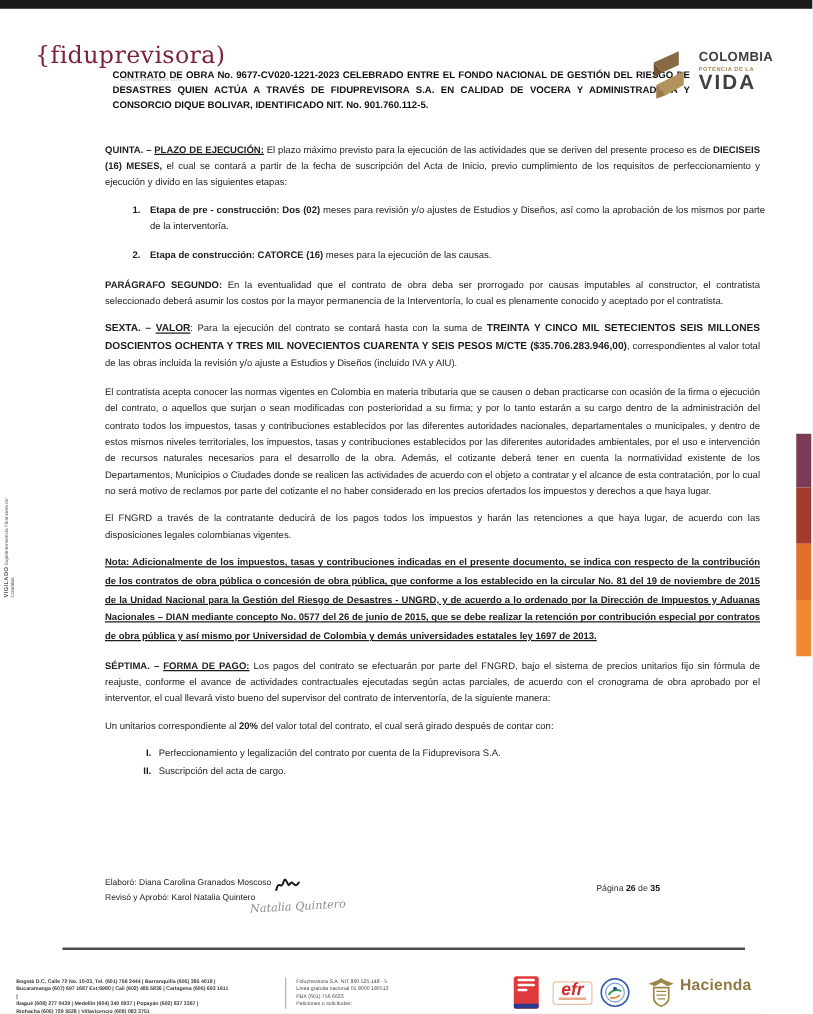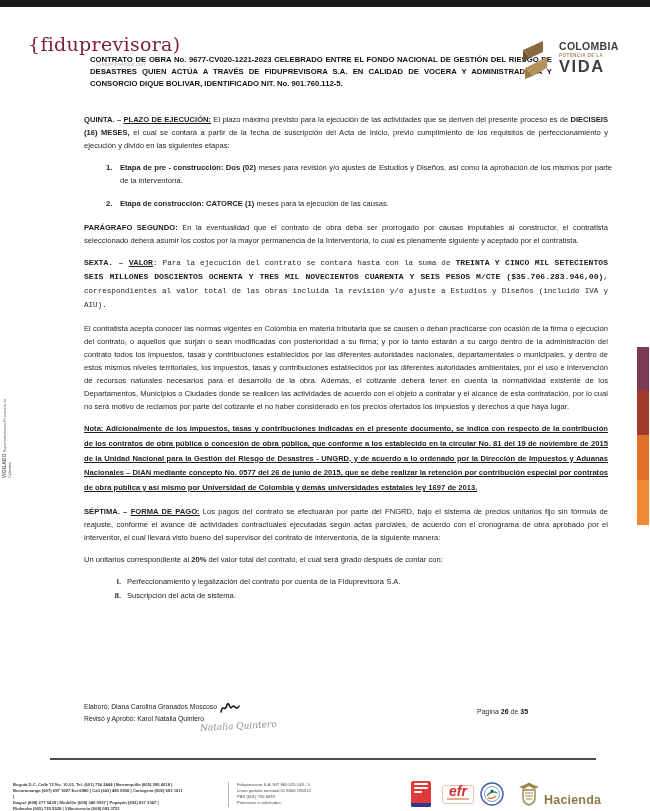--- a/index.html
+++ b/index.html
@@ -108,7 +108,7 @@
         </div>
         <div class="li-row">
           <span class="li-marker">2.</span>
-          <span class="li-text"><span class="b">Etapa de construcción: CATORCE (1)</span><span> meses para la ejecución de las causas.</span></span>
+          <span class="li-text"><span class="b">Etapa de construcción: CATORCE (16)</span><span> meses para la ejecución de las causas.</span></span>
         </div>
       </div>
       <div class="para"><span class="b">PARÁGRAFO SEGUNDO:</span><span> En la eventualidad que el contrato de obra deba ser prorrogado por causas imputables al constructor, el contratista seleccionado deberá asumir los costos por la mayor permanencia de la Interventoría, lo cual es plenamente siguiente y aceptado por el contratista.</span></div>

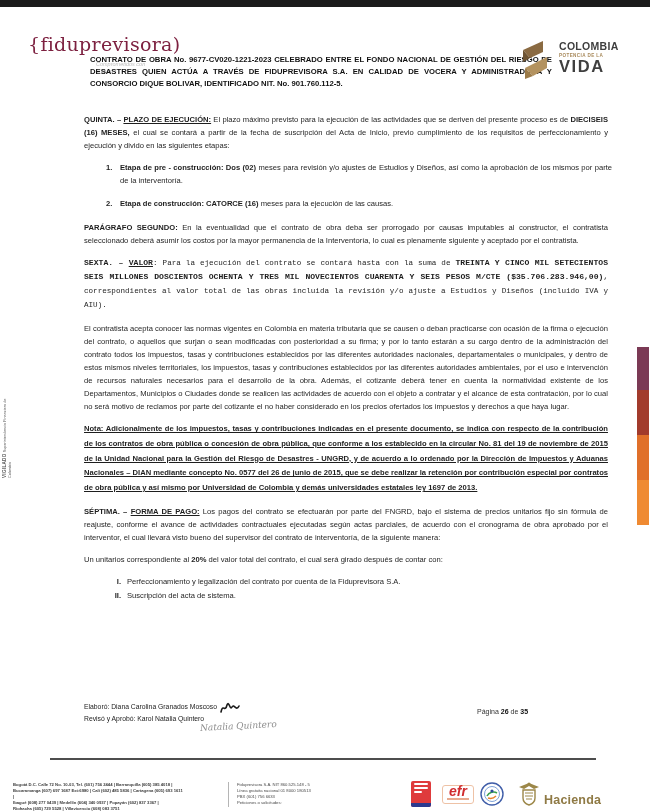--- a/index.html
+++ b/index.html
@@ -111,7 +111,7 @@
           <span class="li-text"><span class="b">Etapa de construcción: CATORCE (16)</span><span> meses para la ejecución de las causas.</span></span>
         </div>
       </div>
-      <div class="para"><span class="b">PARÁGRAFO SEGUNDO:</span><span> En la eventualidad que el contrato de obra deba ser prorrogado por causas imputables al constructor, el contratista seleccionado deberá asumir los costos por la mayor permanencia de la Interventoría, lo cual es plenamente siguiente y aceptado por el contratista.</span></div>
+      <div class="para"><span class="b">PARÁGRAFO SEGUNDO:</span><span> En la eventualidad que el contrato de obra deba ser prorrogado por causas imputables al constructor, el contratista seleccionado deberá asumir los costos por la mayor permanencia de la Interventoría, lo cual es plenamente conocido y aceptado por el contratista.</span></div>
       <div class="para valor"><span class="b">SEXTA. – </span><span class="b u">VALOR</span><span>: Para la ejecución del contrato se contará hasta con la suma de </span><span class="b">TREINTA Y CINCO MIL SETECIENTOS SEIS MILLONES DOSCIENTOS OCHENTA Y TRES MIL NOVECIENTOS CUARENTA Y SEIS PESOS M/CTE ($35.706.283.946,00)</span><span>, correspondientes al valor total de las obras incluida la revisión y/o ajuste a Estudios y Diseños (incluido IVA y AIU).</span></div>
       <div class="para"><span>El contratista acepta conocer las normas vigentes en Colombia en materia tributaria que se causen o deban practicarse con ocasión de la firma o ejecución del contrato, o aquellos que surjan o sean modificadas con posterioridad a su firma; y por lo tanto estarán a su cargo dentro de la administración del contrato todos los impuestos, tasas y contribuciones establecidos por las diferentes autoridades nacionales, departamentales o municipales, y dentro de estos mismos niveles territoriales, los impuestos, tasas y contribuciones establecidos por las diferentes autoridades ambientales, por el uso e intervención de recursos naturales necesarios para el desarrollo de la obra. Además, el cotizante deberá tener en cuenta la normatividad existente de los Departamentos, Municipios o Ciudades donde se realicen las actividades de acuerdo con el objeto a contratar y el alcance de esta contratación, por lo cual no será motivo de reclamos por parte del cotizante el no haber considerado en los precios ofertados los impuestos y derechos a que haya lugar.</span></div>
       <div class="para nota"><span>Nota: Adicionalmente de los impuestos, tasas y contribuciones indicadas en el presente documento, se indica con respecto de la contribución de los contratos de obra pública o concesión de obra pública, que conforme a los establecido en la circular No. 81 del 19 de noviembre de 2015 de la Unidad Nacional para la Gestión del Riesgo de Desastres - UNGRD, y de acuerdo a lo ordenado por la Dirección de Impuestos y Aduanas Nacionales – DIAN mediante concepto No. 0577 del 26 de junio de 2015, que se debe realizar la retención por contribución especial por contratos de obra pública y así mismo por Universidad de Colombia y demás universidades estatales ley 1697 de 2013.</span></div>

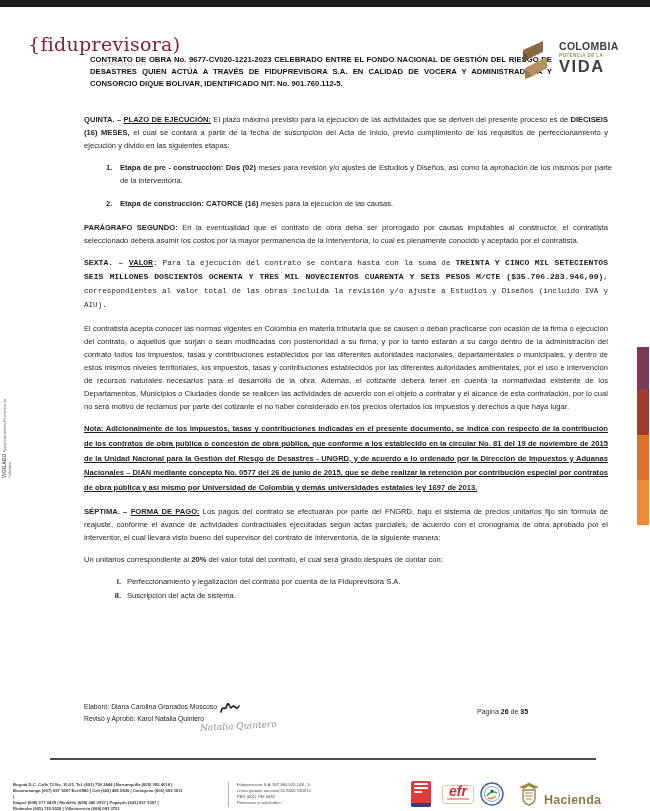--- a/index.html
+++ b/index.html
@@ -24,7 +24,7 @@
   .para{font-size:7.6px;line-height:13.1px;text-align:justify;margin:0 4px 9px 0;}
   .b{font-weight:bold;}
   .u{text-decoration:underline;}
-  .valor{line-height:14.2px;font-family:Liberation Mono, monospace;}
+  .valor{line-height:14.2px;}
   .valor .b{font-size:8.1px;}
   .nota{font-weight:bold;text-decoration:underline;line-height:14.7px;}
   .list{margin:2px 0 9px 0;}

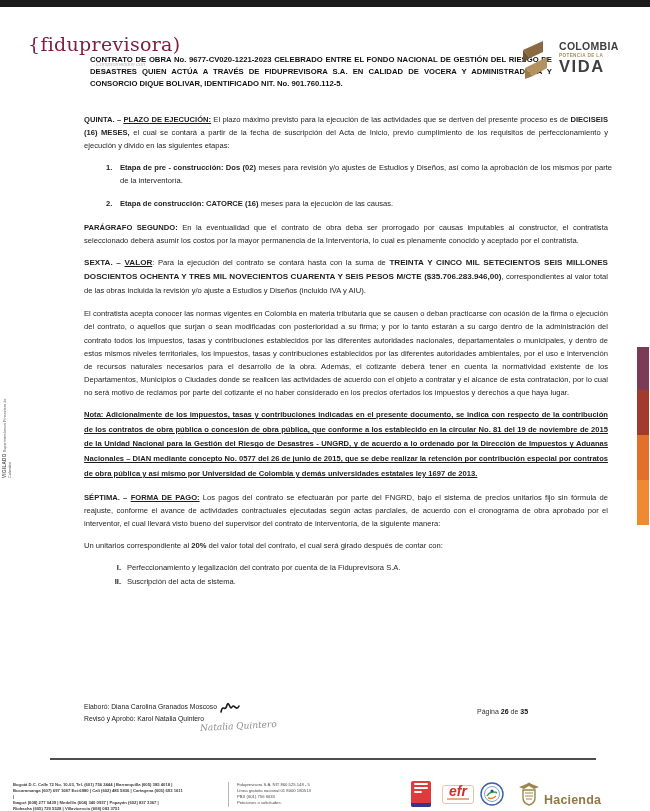--- a/index.html
+++ b/index.html
@@ -114,6 +114,7 @@
       <div class="para"><span class="b">PARÁGRAFO SEGUNDO:</span><span> En la eventualidad que el contrato de obra deba ser prorrogado por causas imputables al constructor, el contratista seleccionado deberá asumir los costos por la mayor permanencia de la Interventoría, lo cual es plenamente conocido y aceptado por el contratista.</span></div>
       <div class="para valor"><span class="b">SEXTA. – </span><span class="b u">VALOR</span><span>: Para la ejecución del contrato se contará hasta con la suma de </span><span class="b">TREINTA Y CINCO MIL SETECIENTOS SEIS MILLONES DOSCIENTOS OCHENTA Y TRES MIL NOVECIENTOS CUARENTA Y SEIS PESOS M/CTE ($35.706.283.946,00)</span><span>, correspondientes al valor total de las obras incluida la revisión y/o ajuste a Estudios y Diseños (incluido IVA y AIU).</span></div>
       <div class="para"><span>El contratista acepta conocer las normas vigentes en Colombia en materia tributaria que se causen o deban practicarse con ocasión de la firma o ejecución del contrato, o aquellos que surjan o sean modificadas con posterioridad a su firma; y por lo tanto estarán a su cargo dentro de la administración del contrato todos los impuestos, tasas y contribuciones establecidos por las diferentes autoridades nacionales, departamentales o municipales, y dentro de estos mismos niveles territoriales, los impuestos, tasas y contribuciones establecidos por las diferentes autoridades ambientales, por el uso e intervención de recursos naturales necesarios para el desarrollo de la obra. Además, el cotizante deberá tener en cuenta la normatividad existente de los Departamentos, Municipios o Ciudades donde se realicen las actividades de acuerdo con el objeto a contratar y el alcance de esta contratación, por lo cual no será motivo de reclamos por parte del cotizante el no haber considerado en los precios ofertados los impuestos y derechos a que haya lugar.</span></div>
+      <div class="para"><span>El FNGRD a través de la contratante deducirá de los pagos todos los impuestos y harán las retenciones a que haya lugar, de acuerdo con las disposiciones legales colombianas vigentes.</span></div>
       <div class="para nota"><span>Nota: Adicionalmente de los impuestos, tasas y contribuciones indicadas en el presente documento, se indica con respecto de la contribución de los contratos de obra pública o concesión de obra pública, que conforme a los establecido en la circular No. 81 del 19 de noviembre de 2015 de la Unidad Nacional para la Gestión del Riesgo de Desastres - UNGRD, y de acuerdo a lo ordenado por la Dirección de Impuestos y Aduanas Nacionales – DIAN mediante concepto No. 0577 del 26 de junio de 2015, que se debe realizar la retención por contribución especial por contratos de obra pública y así mismo por Universidad de Colombia y demás universidades estatales ley 1697 de 2013.</span></div>
       <div class="para"><span class="b">SÉPTIMA. – </span><span class="b u">FORMA DE PAGO:</span><span> Los pagos del contrato se efectuarán por parte del FNGRD, bajo el sistema de precios unitarios fijo sin fórmula de reajuste, conforme el avance de actividades contractuales ejecutadas según actas parciales, de acuerdo con el cronograma de obra aprobado por el interventor, el cual llevará visto bueno del supervisor del contrato de interventoría, de la siguiente manera:</span></div>
       <div class="para"><span>Un unitarios correspondiente al </span><span class="b">20%</span><span> del valor total del contrato, el cual será girado después de contar con:</span></div>

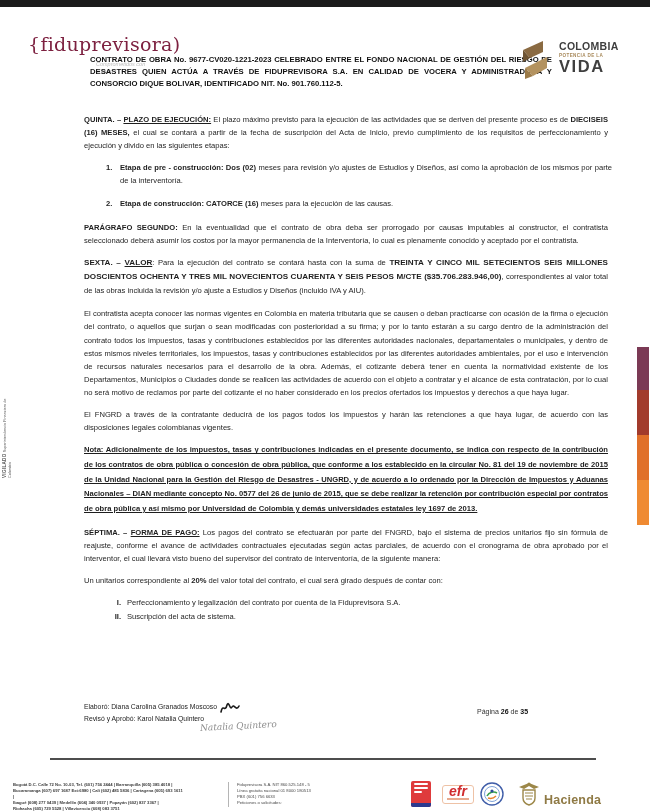--- a/index.html
+++ b/index.html
@@ -125,7 +125,7 @@
         </div>
         <div class="li-row">
           <span class="li-marker">II.</span>
-          <span class="li-text"><span>Suscripción del acta de sistema.</span></span>
+          <span class="li-text"><span>Suscripción del acta de cargo.</span></span>
         </div>
       </div>
     </div>

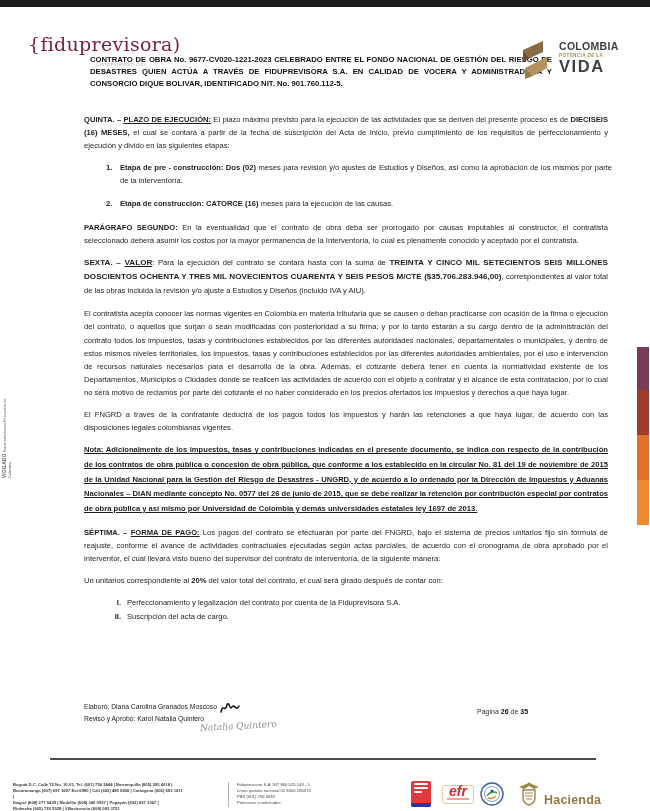--- a/index.html
+++ b/index.html
@@ -60,7 +60,7 @@
   .efr-text{color:#d02c2f;font-weight:bold;font-size:14px;line-height:11px;font-style:italic;}
   .efr-sub{height:1.5px;background:#e8a98e;margin:1px 4px 0 4px;}
   .logo-globe{position:absolute;left:480px;top:2px;width:24px;height:24px;}
-  .logo-hac{position:absolute;left:518px;top:1px;display:flex;align-items:flex-end;gap:4px;}
+  .logo-hac{position:absolute;left:518px;top:1px;display:flex;align-items:flex-start;gap:4px;}
   .hac-text{font-size:12.5px;font-weight:bold;color:#8f7a45;letter-spacing:.2px;}
 
   

